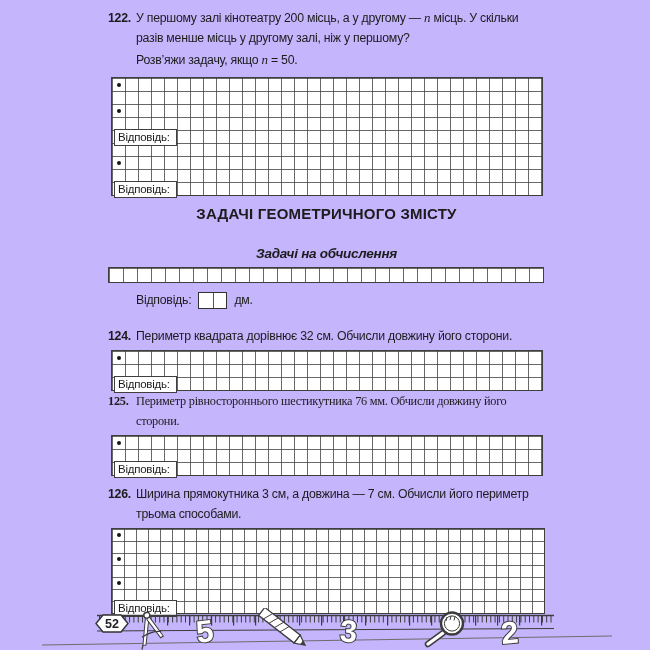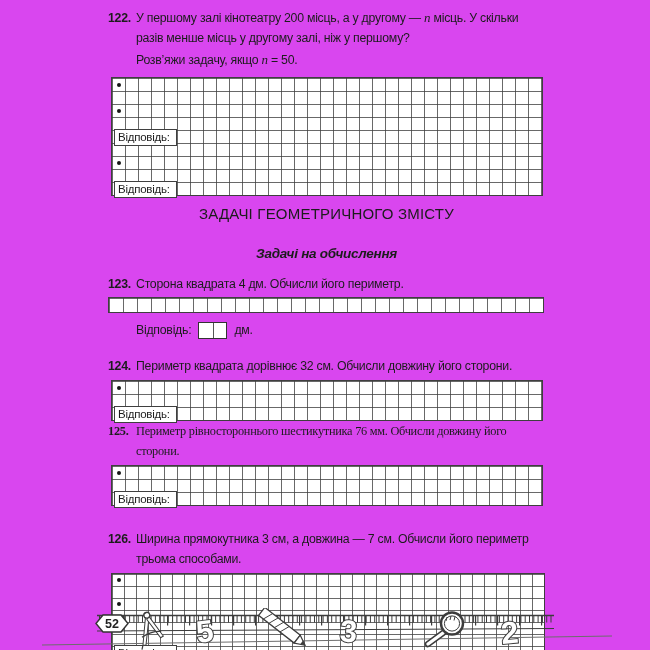--- a/index.html
+++ b/index.html
@@ -4,7 +4,7 @@
 <style>
   html,body{margin:0;padding:0;}
   body{width:650px;height:650px;background:#ffffff;font-family:"Liberation Sans",sans-serif;}
-  .page{position:relative;width:650px;height:650px;background:#d946ef;overflow:hidden;color:#1c1c1c;}
+  .page{position:relative;width:650px;height:650px;background:#c4b5fd;overflow:hidden;color:#1c1c1c;}
   .content{position:absolute;left:108px;top:8px;width:437px;font-size:12.3px;line-height:20px;letter-spacing:-0.25px;}
   .problem{display:flex;}
   .pnum{flex:0 0 28px;font-weight:700;}

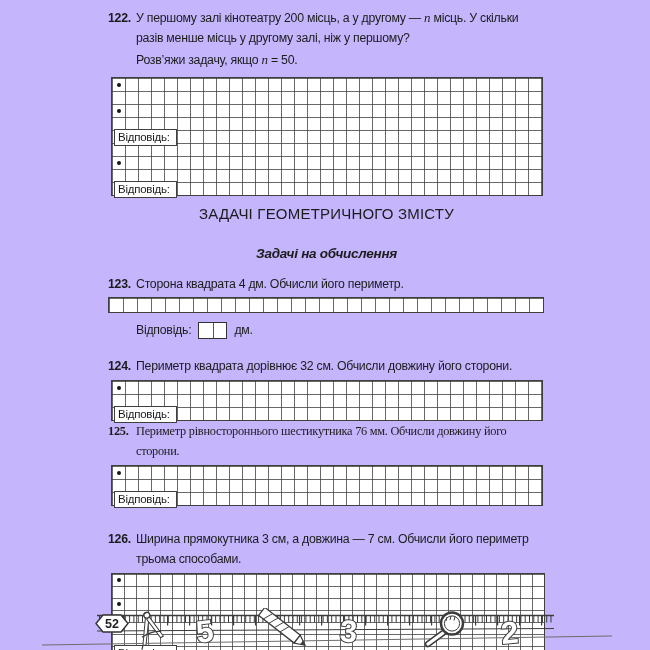--- a/index.html
+++ b/index.html
@@ -11,7 +11,7 @@
   .ptext{flex:1;}
   .subline{margin-top:2px;}
   .mathvar{font-style:italic;font-family:"Liberation Serif",serif;font-size:13px;}
-  .sec-title{text-align:center;font-weight:400;font-size:15px;letter-spacing:.2px;margin-top:8px;}
+  .sec-title{text-align:center;font-weight:700;font-size:15px;letter-spacing:.2px;margin-top:8px;}
   .sec-sub{text-align:center;font-weight:700;font-style:italic;font-size:13.5px;margin-top:20px;}
   .grid{position:relative;margin-left:3px;border:1.4px solid #3f3f3f;background-color:#fff;
     background-image:

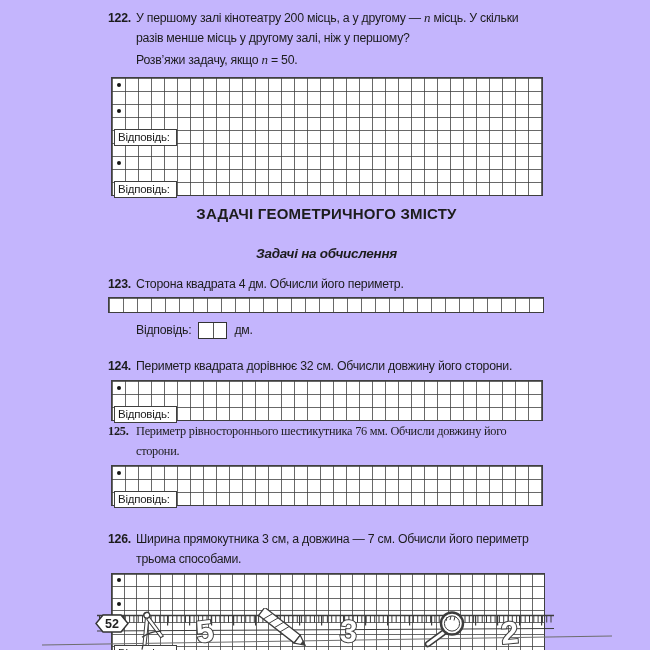--- a/index.html
+++ b/index.html
@@ -53,10 +53,6 @@
     <div class="sec-title">ЗАДАЧІ ГЕОМЕТРИЧНОГО ЗМІСТУ</div>
     <div class="sec-sub">Задачі на обчислення</div>
 
-    <div class="problem" style="margin-top:10px;">
-      <span class="pnum">123.</span>
-      <div class="ptext">Сторона квадрата 4 дм. Обчисли його периметр.</div>
-    </div>
 
     <div class="grid" style="width: 434px; margin-top: 3px; margin-left: 0px; --cell: 14px; height: 14px;"></div>
 

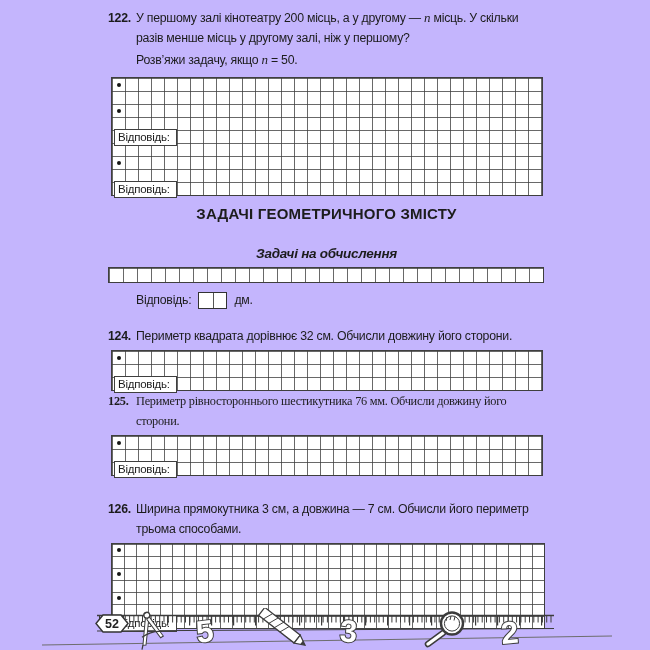--- a/index.html
+++ b/index.html
@@ -82,7 +82,7 @@
         <span class="answer-chip" style="top: 25px;">Відповідь:</span>
       </div>
 
-    <div class="problem" style="margin-top:23px;">
+    <div class="problem" style="margin-top:8px;">
       <span class="pnum">126.</span>
       <div class="ptext">Ширина прямокутника 3 см, а довжина — 7 см. Обчисли його периметр трьома способами.</div>
     </div>

